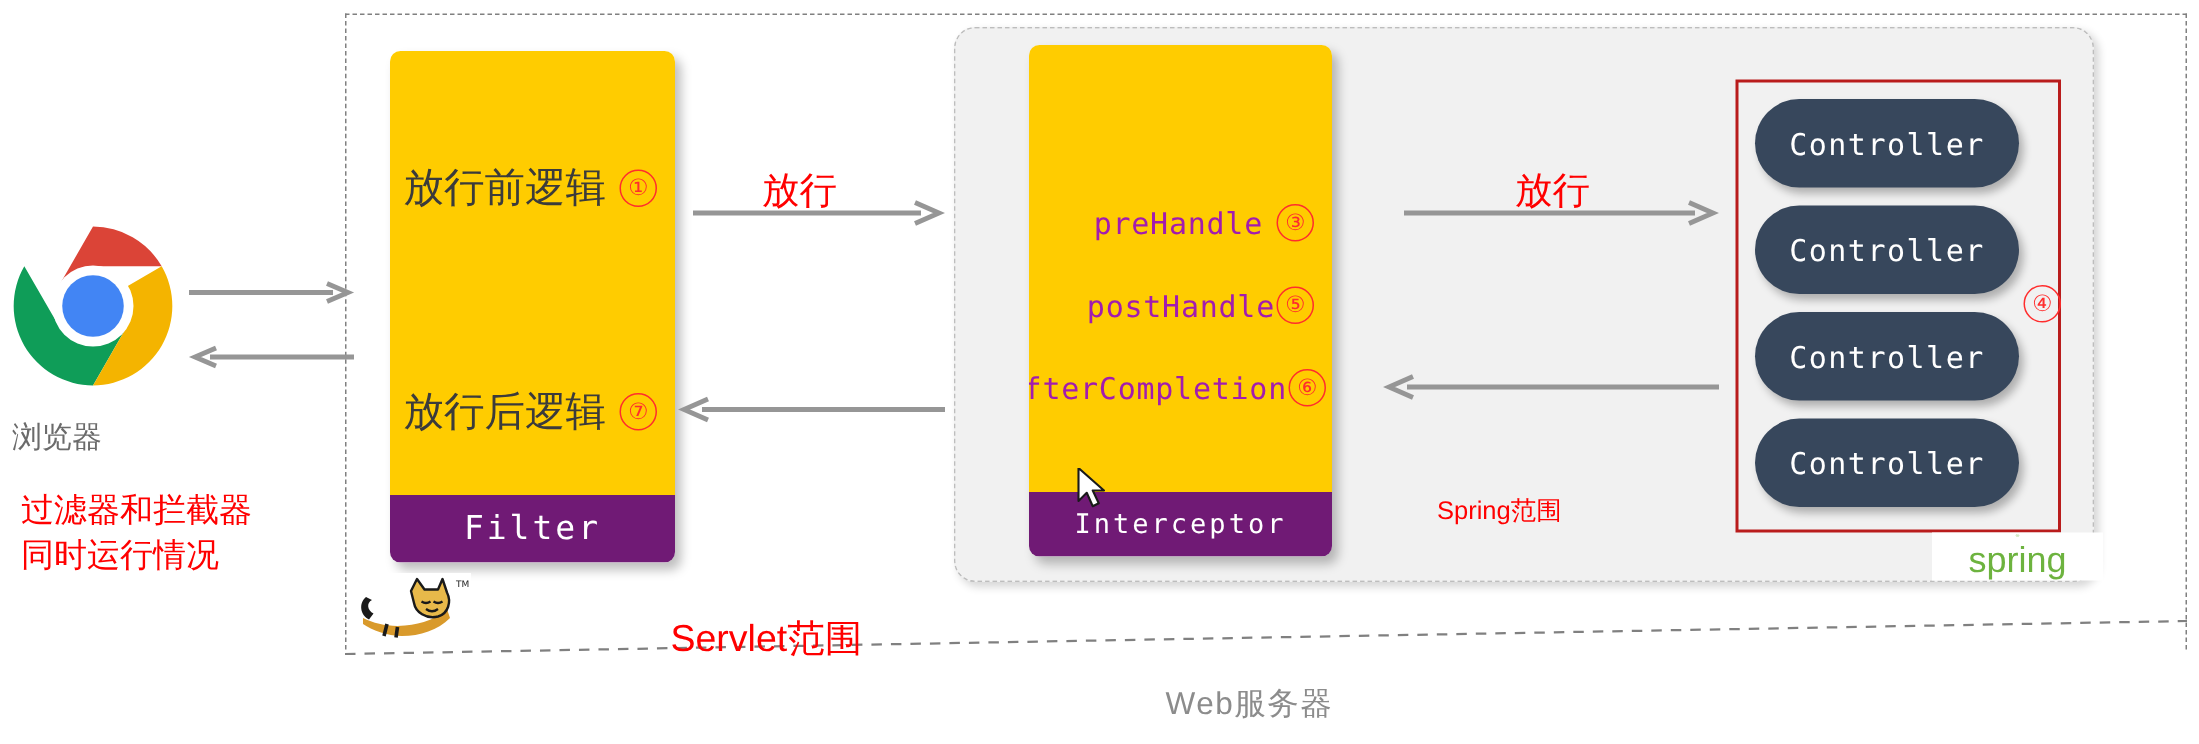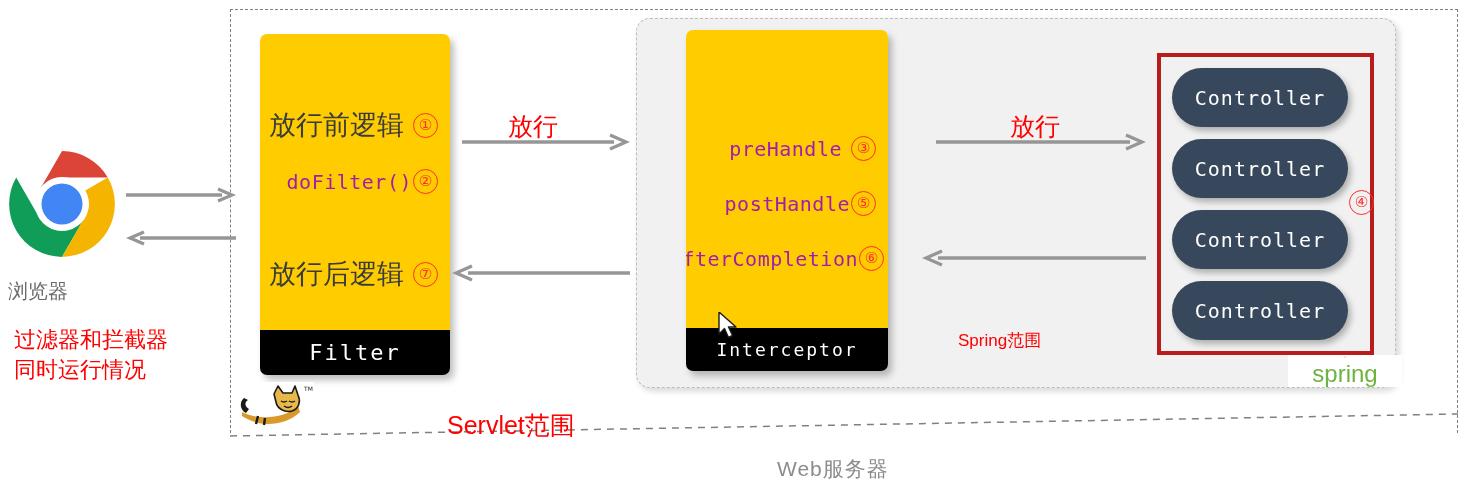--- a/index.html
+++ b/index.html
@@ -83,7 +83,7 @@
 
   
   #controller-group{left:1157px;top:53px;width:217px;height:302px;
-    border:4px solid #b91c1c;box-sizing:border-box;}
+    border:2px solid #b91c1c;box-sizing:border-box;}
   .ctrl-pill{
     position:absolute;left:11px;width:176px;height:59px;border-radius:30px;
     background:#37475c;color:#ffffff;

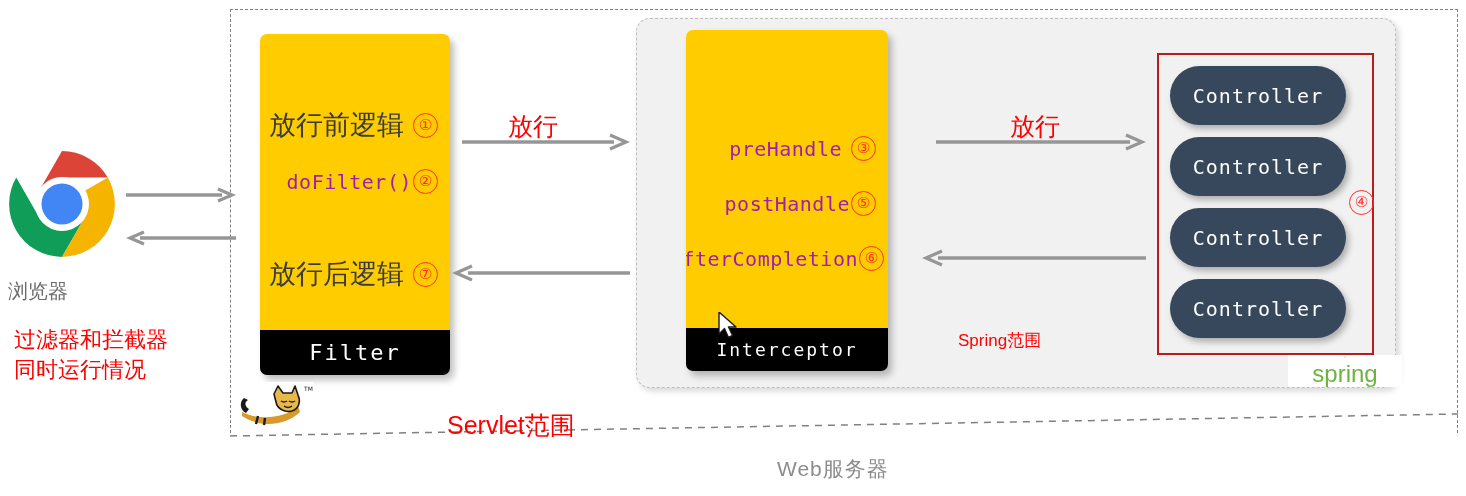--- a/index.html
+++ b/index.html
@@ -140,10 +140,6 @@
     <div class="row" style="top:73px;">
       <span class="txt-cn">放行前逻辑</span>
       <span class="circnum gap">①</span>
-    </div>
-    <div class="row" style="top:135px;">
-      <span class="txt-mono">doFilter()</span>
-      <span class="circnum nogap">②</span>
     </div>
     <div class="row" style="top:222px;">
       <span class="txt-cn">放行后逻辑</span>

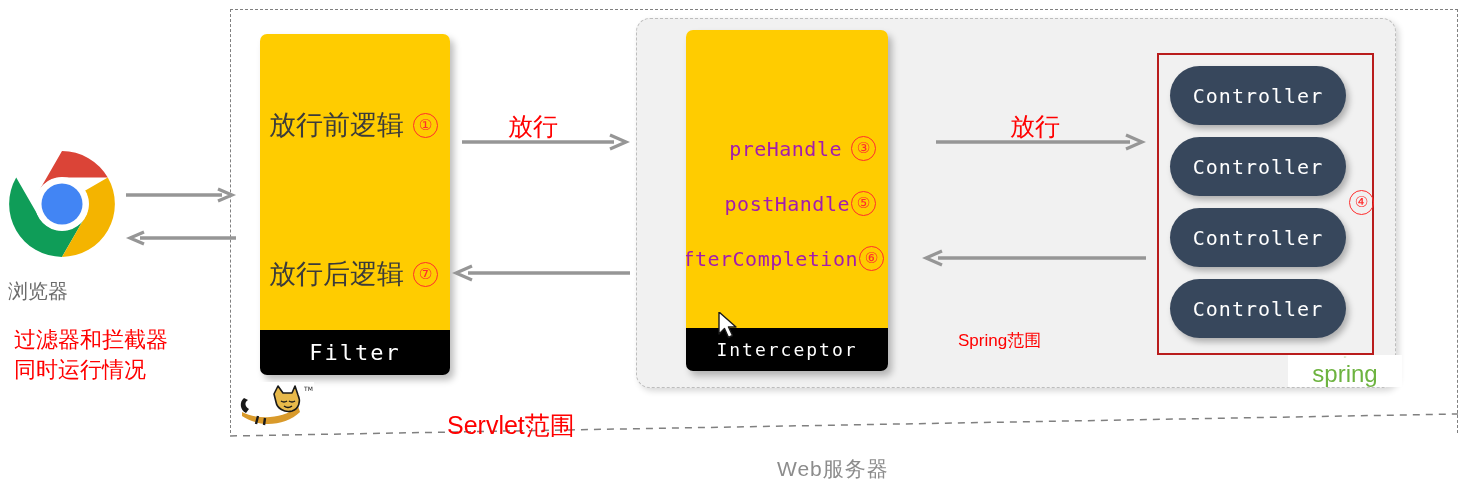--- a/index.html
+++ b/index.html
@@ -44,7 +44,7 @@
   .stackbox{border-radius:7px;box-shadow:4px 5px 7px rgba(0,0,0,.26);overflow:hidden;}
   .stackbox .body{background:#fc0;width:100%;box-sizing:border-box;position:relative;}
   .stackbox .foot{
-    background:#000000;color:#ffffff;width:100%;
+    background:#701a75;color:#ffffff;width:100%;
     font-family:"DejaVu Sans Mono","Liberation Mono",monospace;
     display:flex;align-items:center;justify-content:center;
     letter-spacing:2px;box-sizing:border-box;

